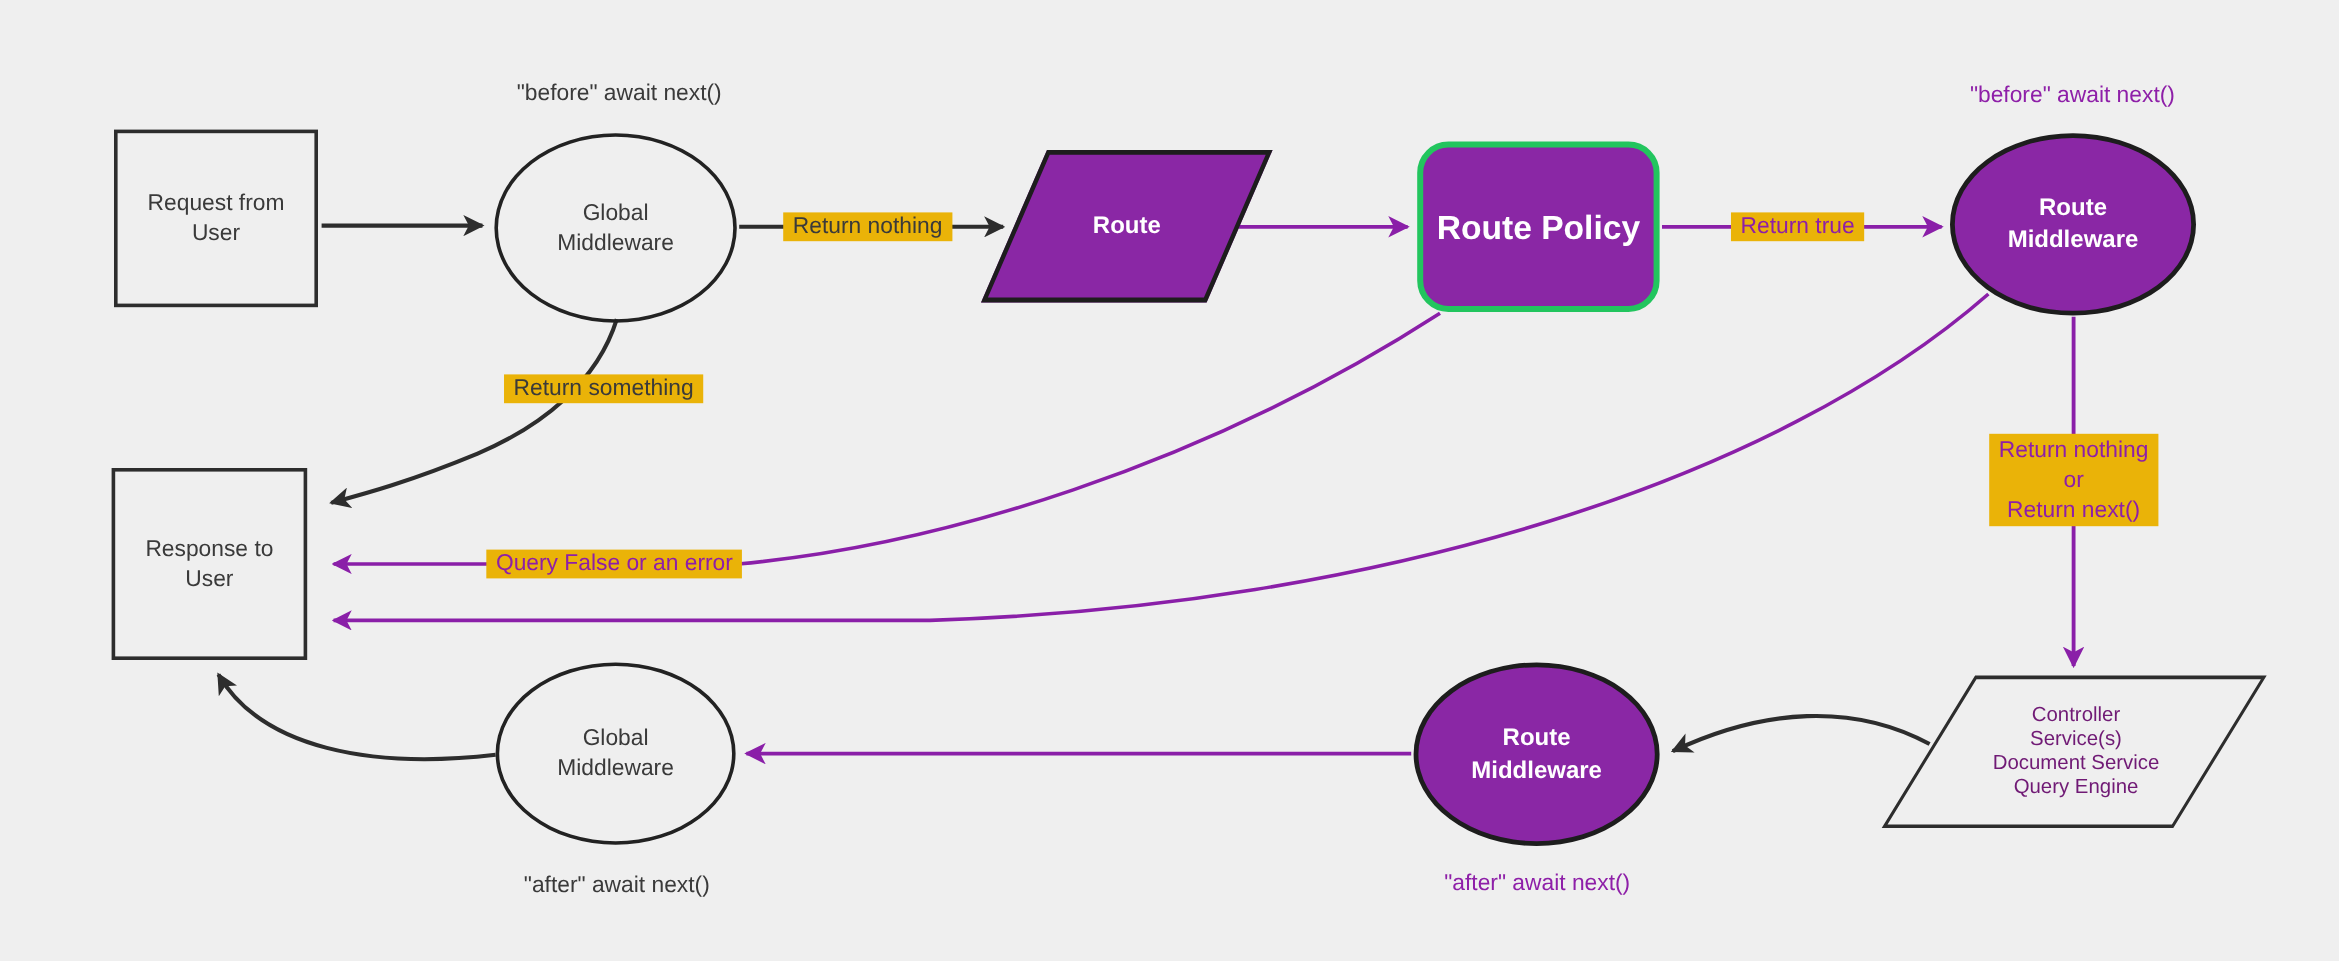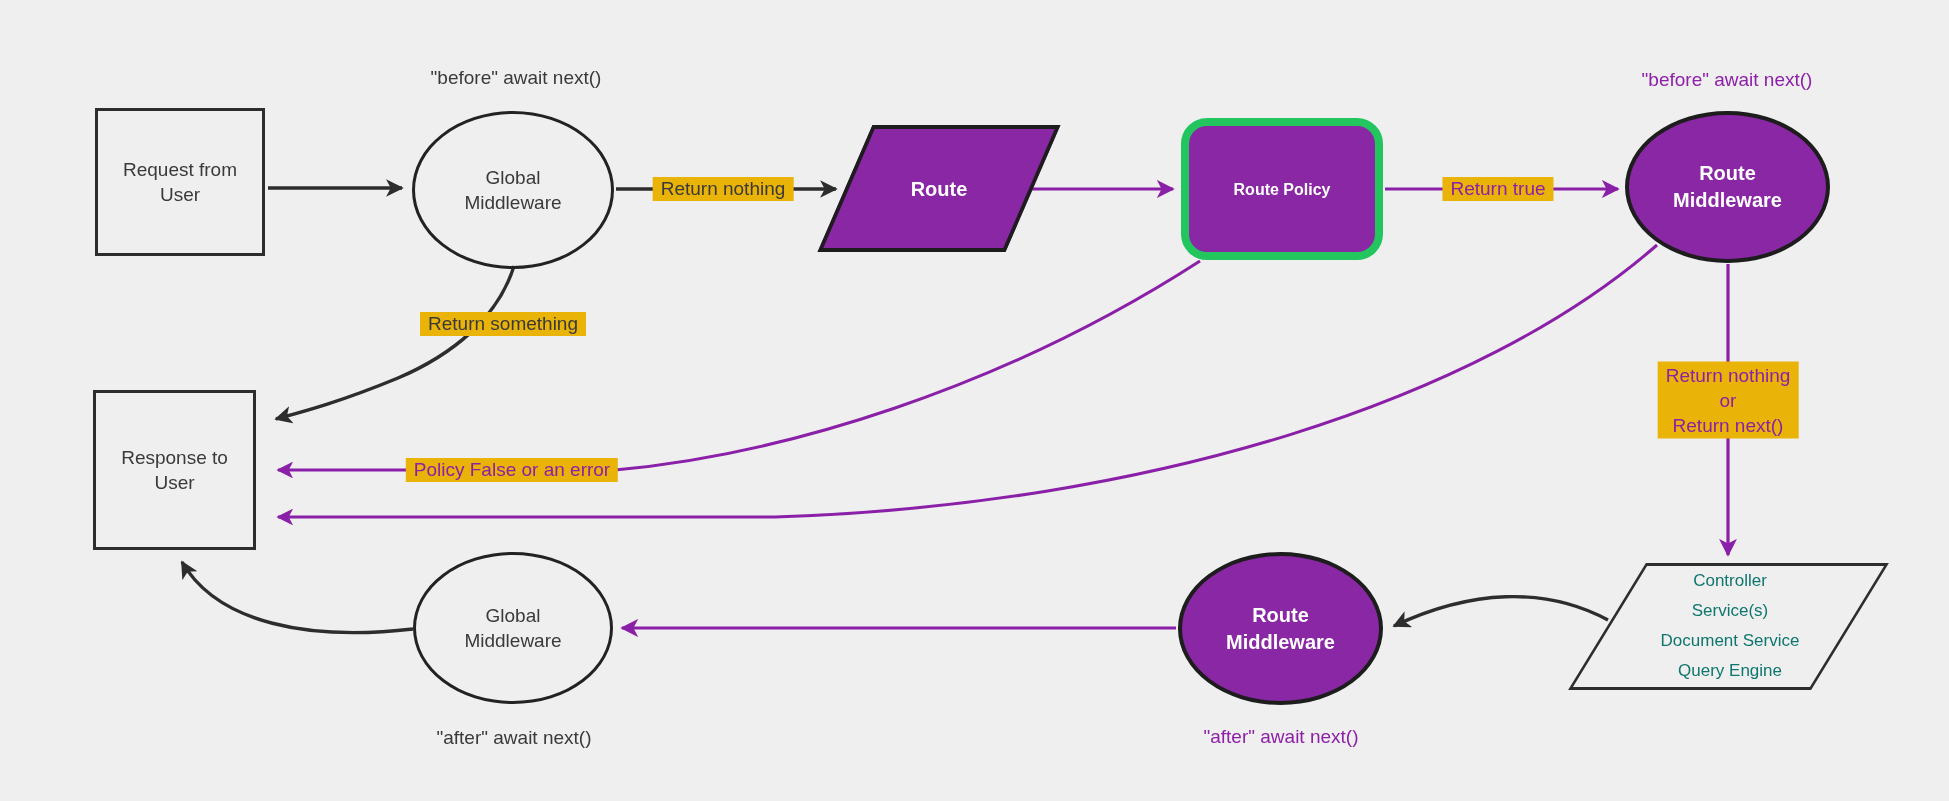--- a/index.html
+++ b/index.html
@@ -15,8 +15,8 @@
   .ellipse{border:3.5px solid #222;border-radius:50%;background:transparent;align-items:center;}
   .ellipse-purple{border:4px solid #1d1d1d;border-radius:50%;background:#8a27a5;
     color:#ffffff;font-weight:700;font-size:20px;line-height:27px;}
-  .rounded-purple{border:8px solid #22c55e;border-radius:26px;background:#8a27a5;
-    color:#ffffff;font-weight:700;font-size:16px;}
+  .rounded-purple{border:5px solid #22c55e;border-radius:26px;background:#8a27a5;
+    color:#ffffff;font-weight:700;font-size:28px;}
   .para{position:absolute;box-sizing:border-box;}
   .para-purple{background:#8a27a5;border:4px solid #1d1d1d;transform:skewX(-23.4deg);}
   .para-plain{background:transparent;border:3px solid #2d2d2d;transform:skewX(-31.5deg);}

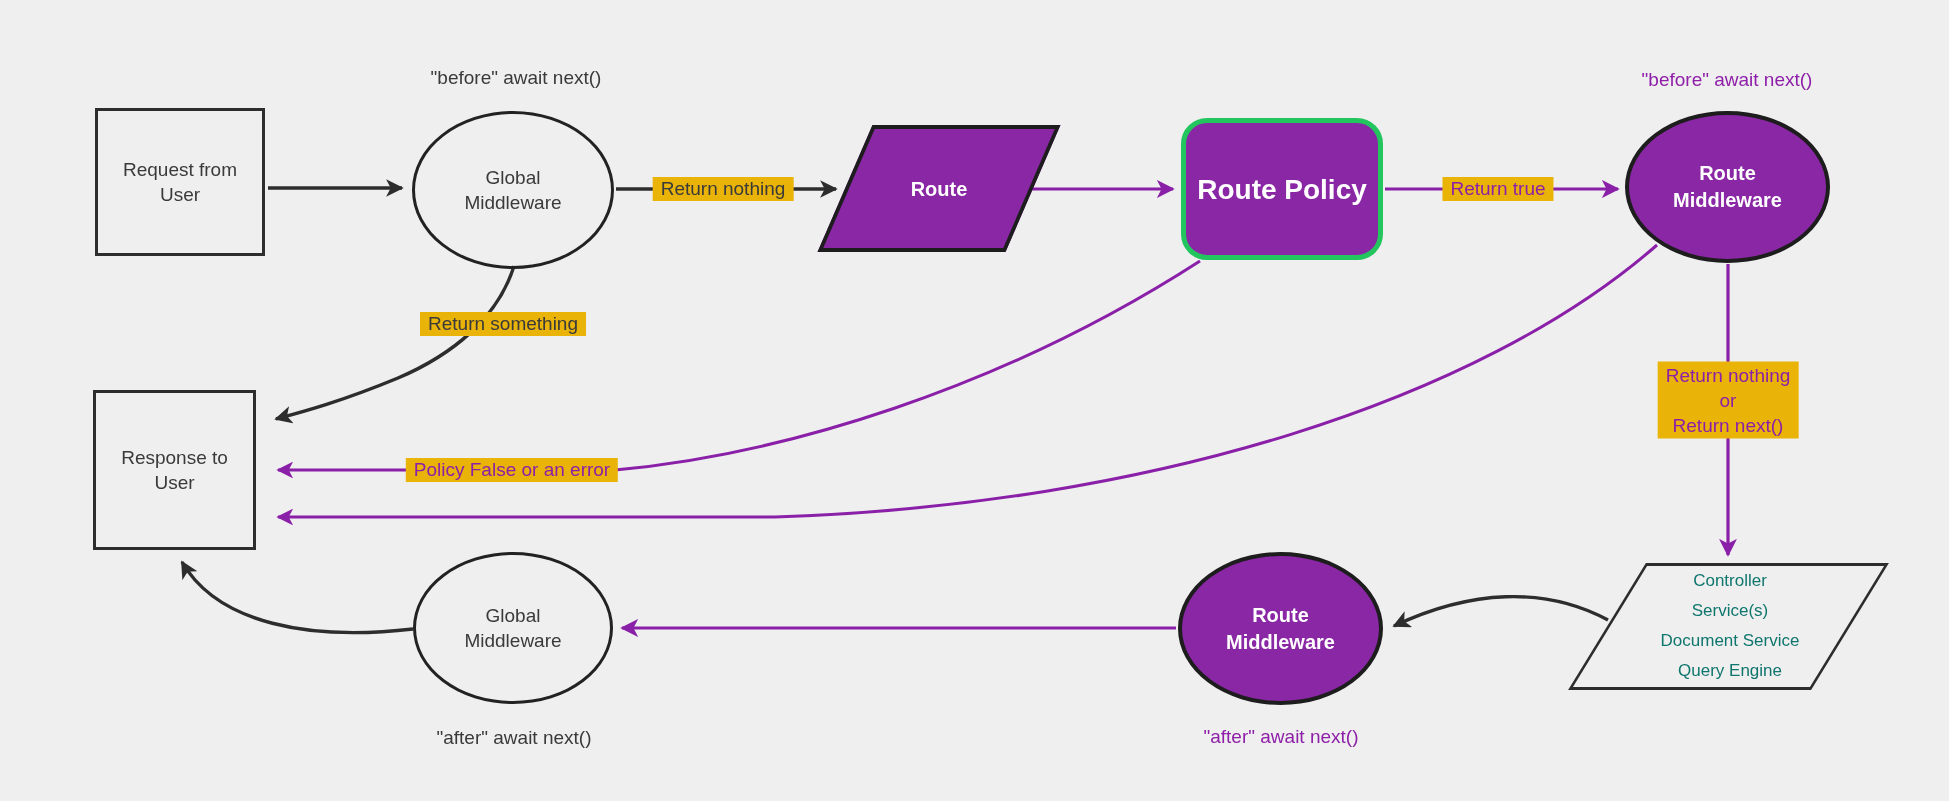--- a/index.html
+++ b/index.html
@@ -116,7 +116,7 @@
 
   <div class="edge-label lbl-dark masked" style="left:503px;top:324px;">Return something</div>
 
-  <div class="edge-label lbl-purple masked" style="left:512px;top:470px;">Policy False or an error</div>
+  <div class="edge-label lbl-purple masked" style="left:512px;top:470px;">Query False or an error</div>
 
 
   <div class="edge-label lbl-dark" style="left:514px;top:738px;">"after" await next()</div>

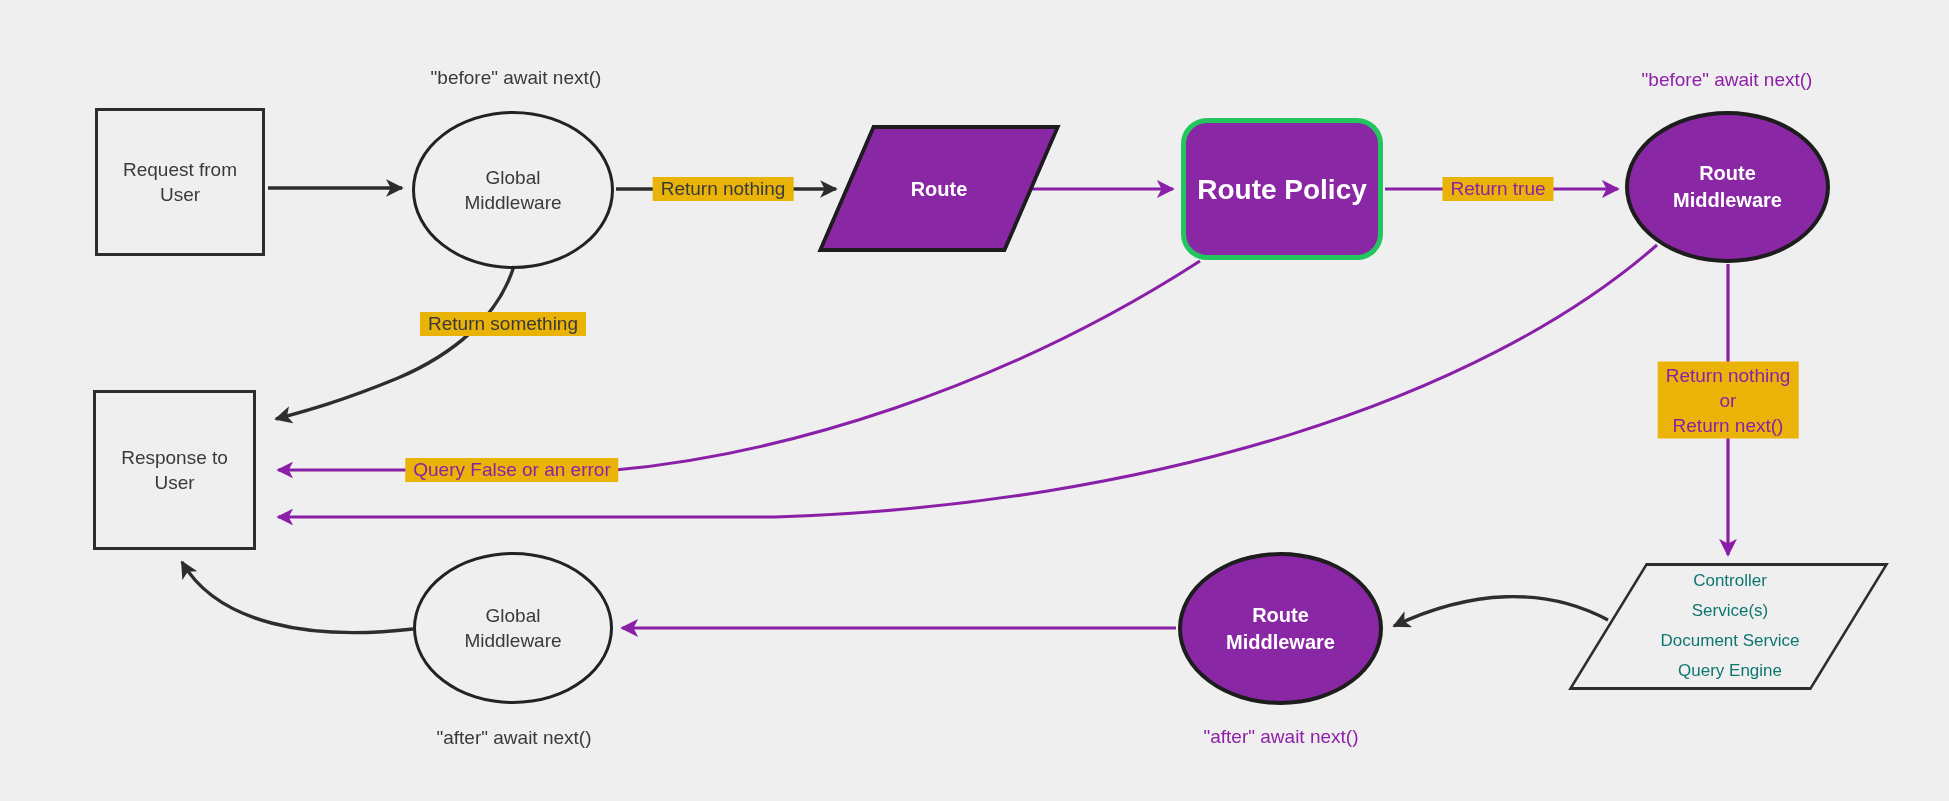--- a/index.html
+++ b/index.html
@@ -23,7 +23,7 @@
   .node-overlay-label{position:absolute;transform:translate(-50%,-50%);
     text-align:center;white-space:pre-line;}
   .overlay-white{color:#ffffff;font-weight:700;font-size:20px;line-height:27px;}
-  .overlay-dark{color:#0f766e;font-size:17px;line-height:30px;}
+  .overlay-dark{color:#701a75;font-size:17px;line-height:20px;}
   .edge-label{position:absolute;transform:translate(-50%,-50%);font-size:19px;
     white-space:nowrap;text-align:center;}
   .edge-label.multi{white-space:pre-line;line-height:25px;}

